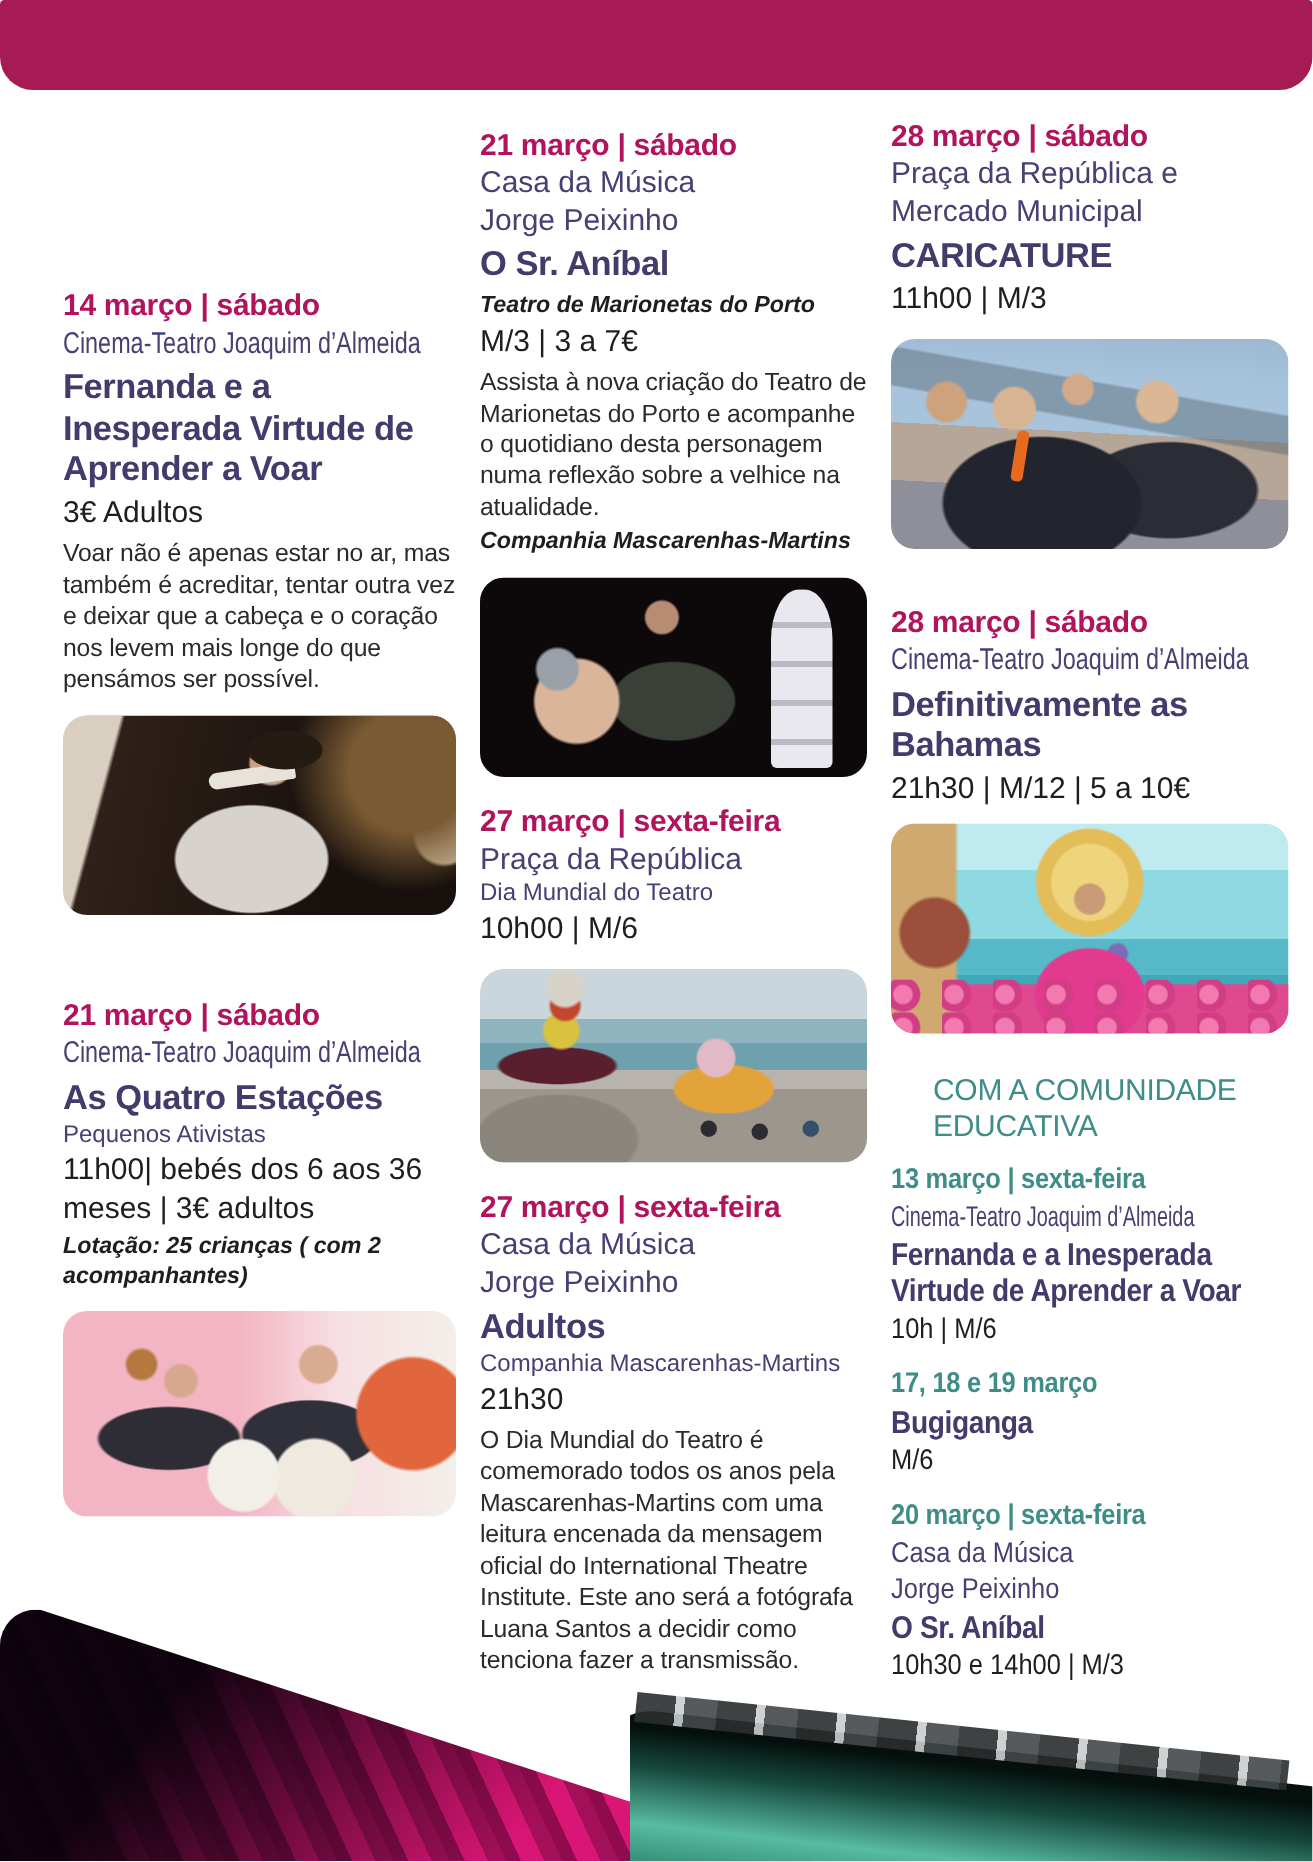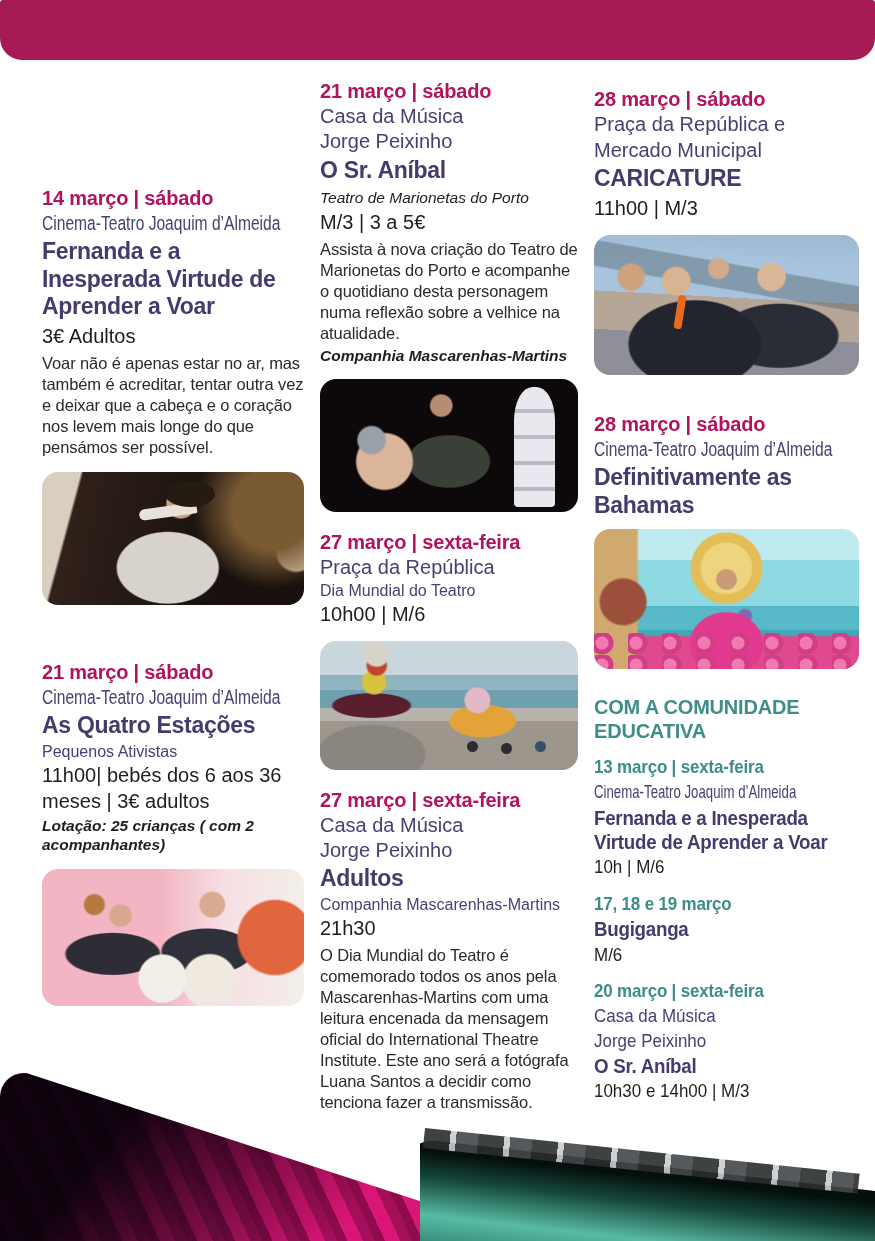--- a/index.html
+++ b/index.html
@@ -30,7 +30,7 @@
   .ev-venue{font-size:20px; color:var(--purple); line-height:1.27;}
   .ev-title{font-size:23px; font-weight:700; color:var(--purple-dark); line-height:1.2;
     letter-spacing:-.3px; margin:2px 0 2px;}
-  .ev-credit{font-size:15.5px; font-style:italic; font-weight:400; color:var(--ink); margin:5px 0 1px; line-height:1.2;}
+  .ev-credit{font-size:15.5px; font-style:italic; font-weight:700; color:var(--ink); margin:5px 0 1px; line-height:1.2;}
   .ev-subtitle{font-size:16px; color:var(--purple); line-height:1.25;}
   .ev-info{font-size:20px; color:var(--ink); line-height:1.3;}
   .ev-desc{font-size:16.5px; color:var(--body); line-height:1.27; margin-top:4px; letter-spacing:-.1px;}

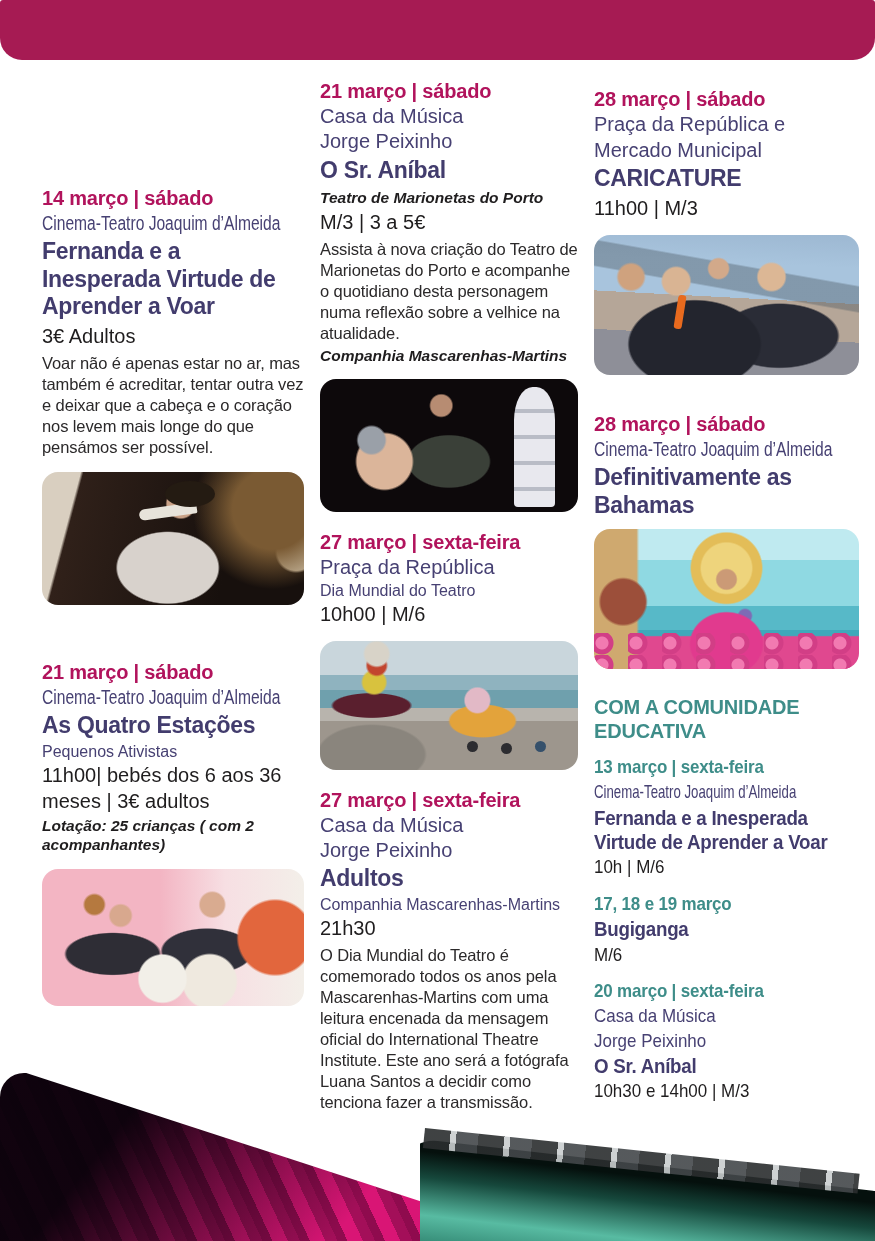--- a/index.html
+++ b/index.html
@@ -174,7 +174,7 @@
           <div class="ev-venue"><span>Jorge Peixinho</span></div>
           <div class="ev-title">O Sr. Aníbal</div>
           <div class="ev-credit">Teatro de Marionetas do Porto</div>
-          <div class="ev-info">M/3 | 3 a 5€</div>
+          <div class="ev-info">M/3 | 3 a 7€</div>
           <div class="ev-desc">Assista à nova criação do Teatro de Marionetas do Porto e acompanhe o quotidiano desta personagem numa reflexão sobre a velhice na atualidade.</div>
           <div class="ev-note">Companhia Mascarenhas-Martins</div>
         </article>

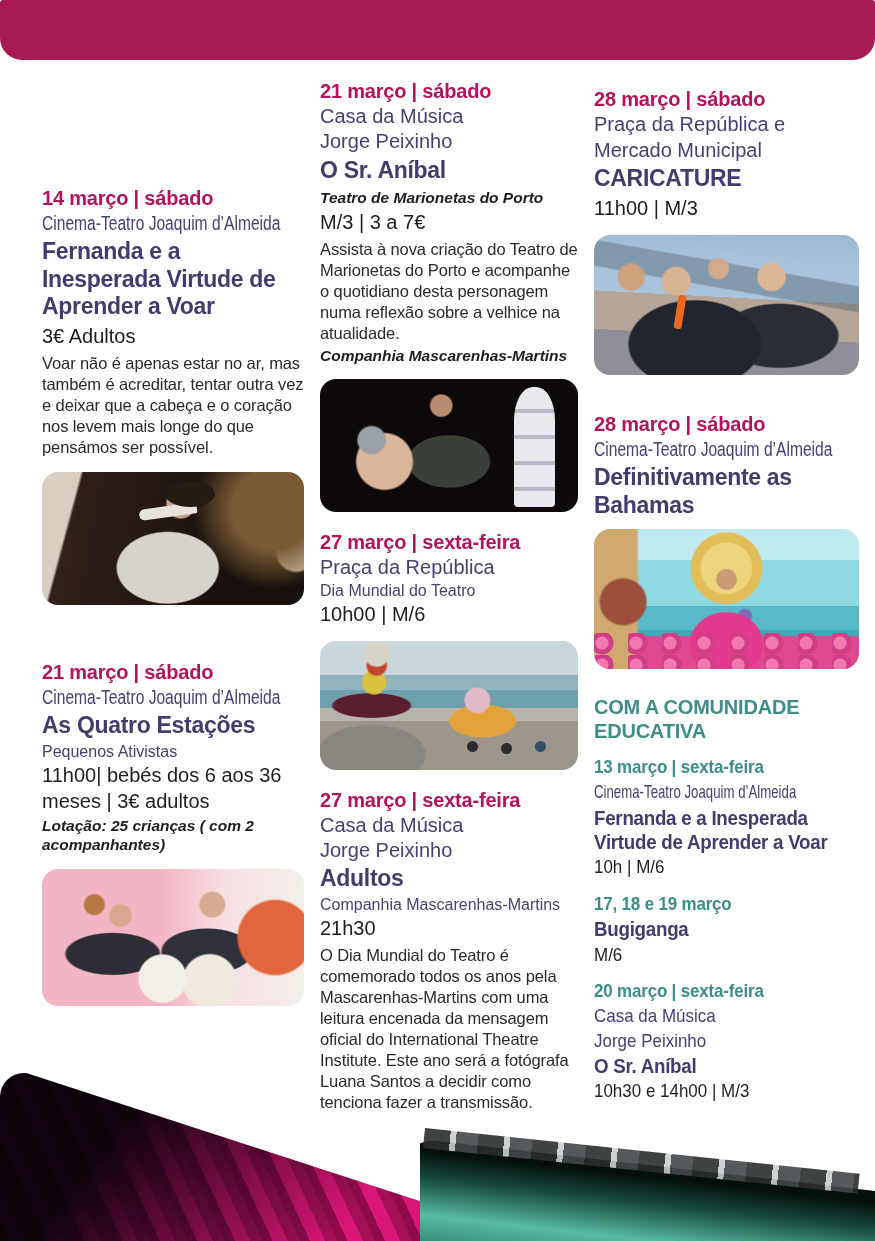--- a/index.html
+++ b/index.html
@@ -209,6 +209,7 @@
           <div class="ev-date">28 março | sábado</div>
           <div class="ev-venue"><span class="cond">Cinema-Teatro Joaquim d’Almeida</span></div>
           <div class="ev-title">Definitivamente as Bahamas</div>
+          <div class="ev-info">21h30 | M/12 | 5 a 10€</div>
         </article>
         <div class="photo photo-bahamas"></div>
         <section class="sec">

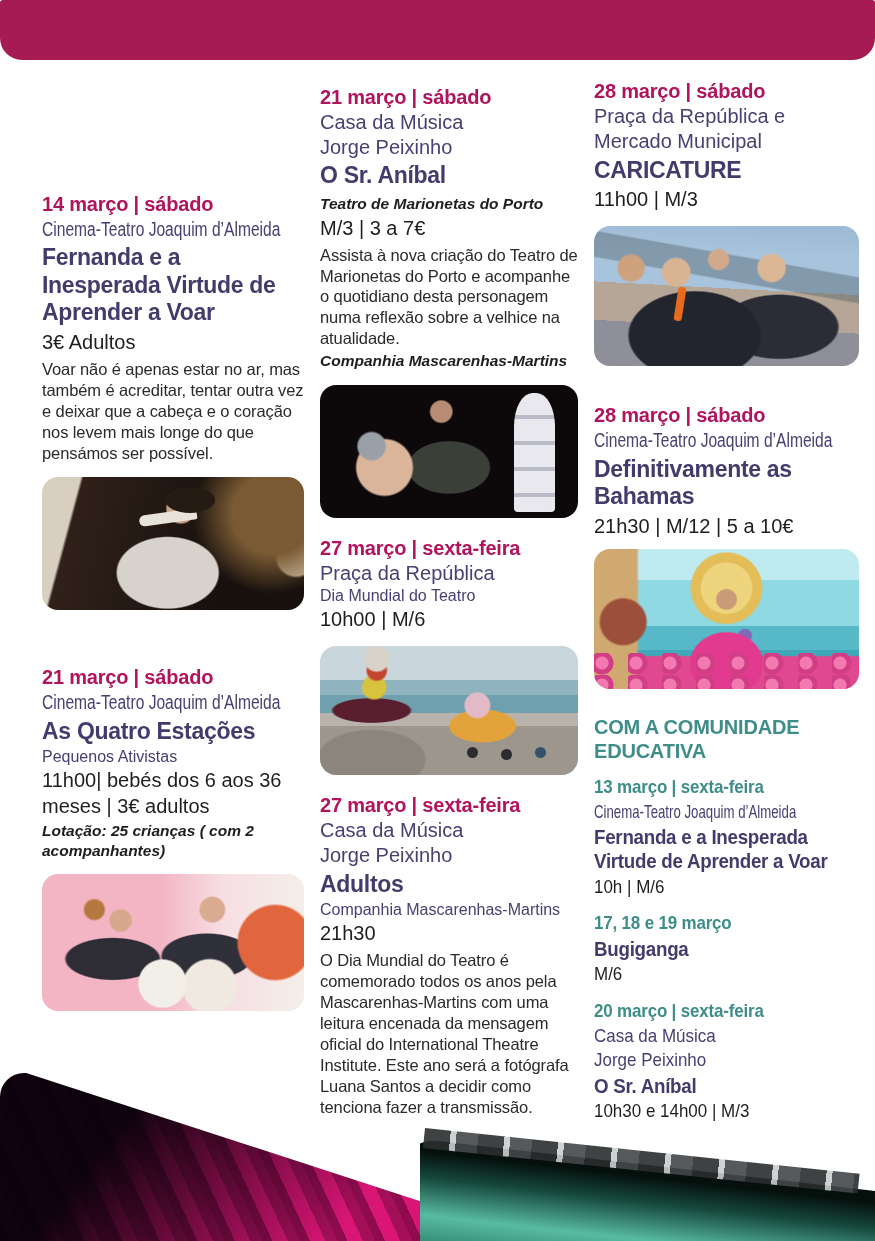--- a/index.html
+++ b/index.html
@@ -41,8 +41,8 @@
 
   
   .sec{margin-top:26px;}
-  .sec-heading{font-size:20px; font-weight:700; color:var(--teal); line-height:1.2;
-    letter-spacing:-.2px; margin-bottom:8px;}
+  .sec-heading{font-size:20px; font-weight:400; color:var(--teal); line-height:1.2;
+    letter-spacing:-.2px; margin-bottom:8px;margin-left:28px;}
   .squeeze{width:112%; transform:scaleX(.893); transform-origin:0 0;}
   .sec .event{margin-top:12px;}
   .sec .ev-date{color:var(--teal); font-size:19px;}

